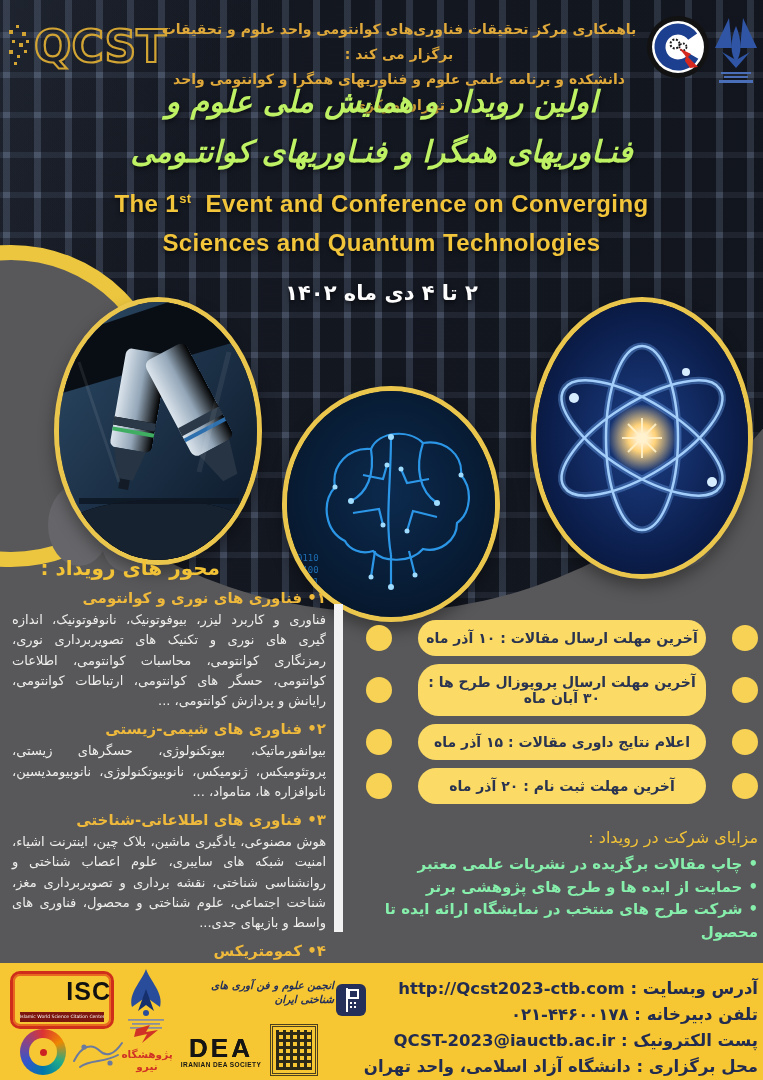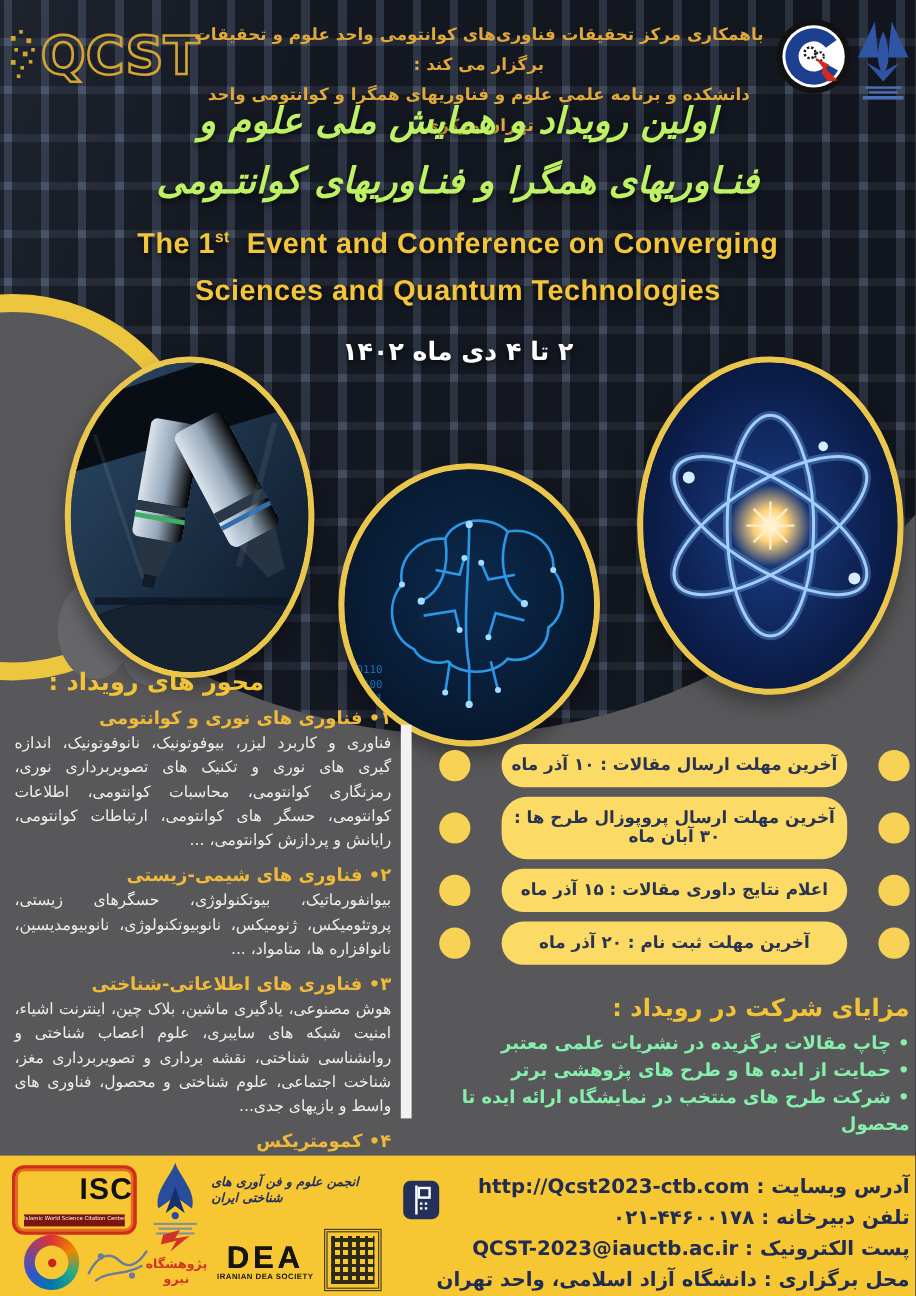--- a/index.html
+++ b/index.html
@@ -55,7 +55,7 @@
     color:#2a3450;font-weight:bold;font-size:14px;direction:rtl;}
   
   .benefits{position:absolute;left:378px;top:828px;width:380px;direction:rtl;z-index:5;}
-  .benefits-heading{font-size:20px;font-weight:bold;color:#f2c237;margin-bottom:6px;text-align:right;}
+  .benefits-heading{font-size:16px;font-weight:normal;color:#f2c237;margin-bottom:6px;text-align:right;}
   .benefit{font-size:15px;font-weight:bold;color:#86efac;line-height:1.5;text-align:right;}
   .benefit .b{margin-left:6px;}
   

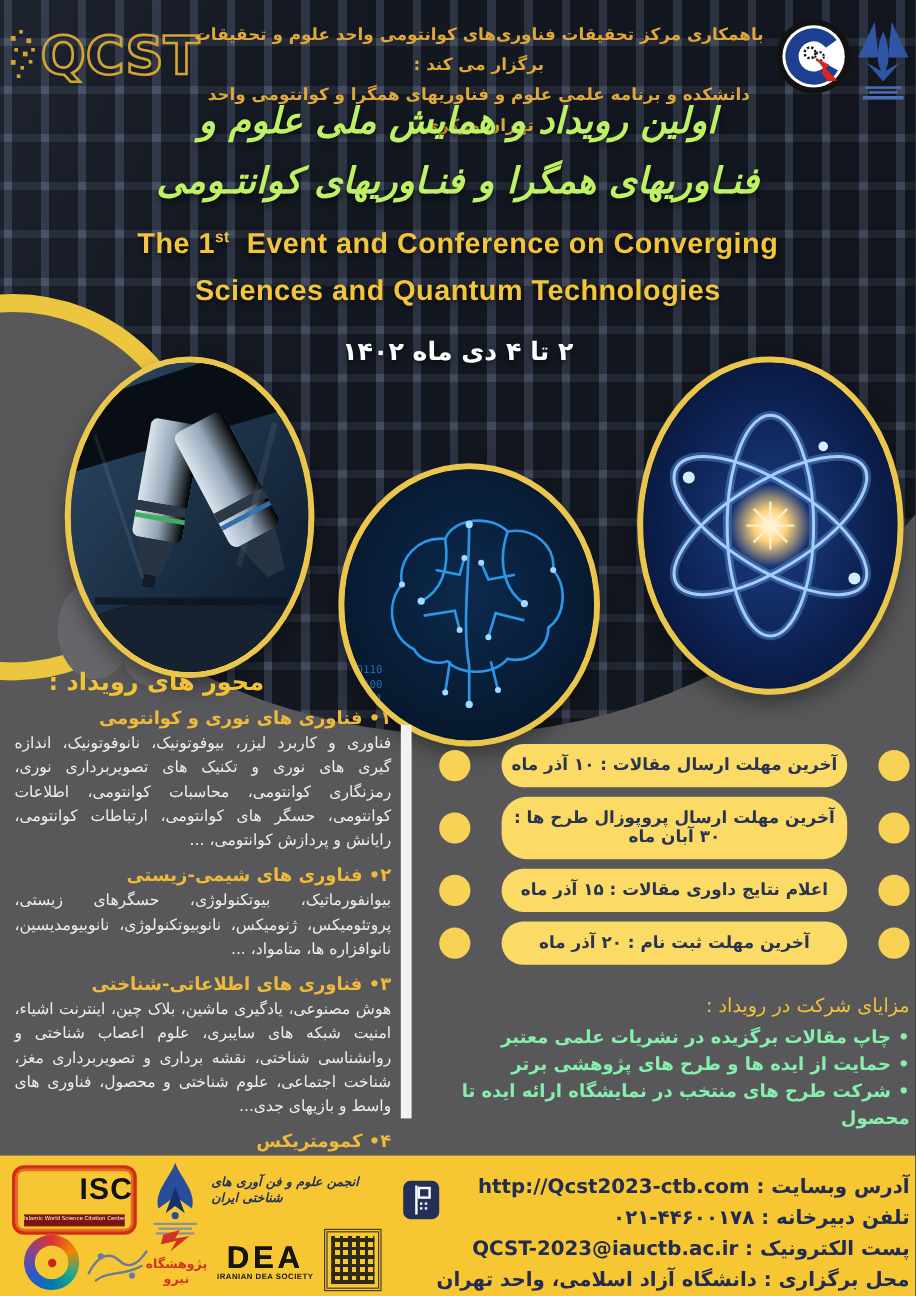--- a/index.html
+++ b/index.html
@@ -67,7 +67,7 @@
   .isc .isc-bar{position:absolute;left:7px;right:7px;bottom:4px;height:10px;background:#7c150d;
     color:#fff;font-size:4.5px;line-height:10px;white-space:nowrap;overflow:hidden;}
   .cog-emblem{position:absolute;left:120px;top:4px;width:52px;height:64px;}
-  .cog-callig{position:absolute;left:176px;top:16px;width:158px;direction:rtl;text-align:left;
+  .cog-callig{position:absolute;left:176px;top:16px;width:158px;direction:rtl;text-align:right;
     color:#25305a;font-size:10.5px;font-weight:bold;font-style:italic;line-height:1.3;}
   .swirl{position:absolute;left:20px;top:66px;width:46px;height:46px;border-radius:50%;
     background:conic-gradient(#d33,#e80,#2a8,#07a,#35c,#848,#d33);}

